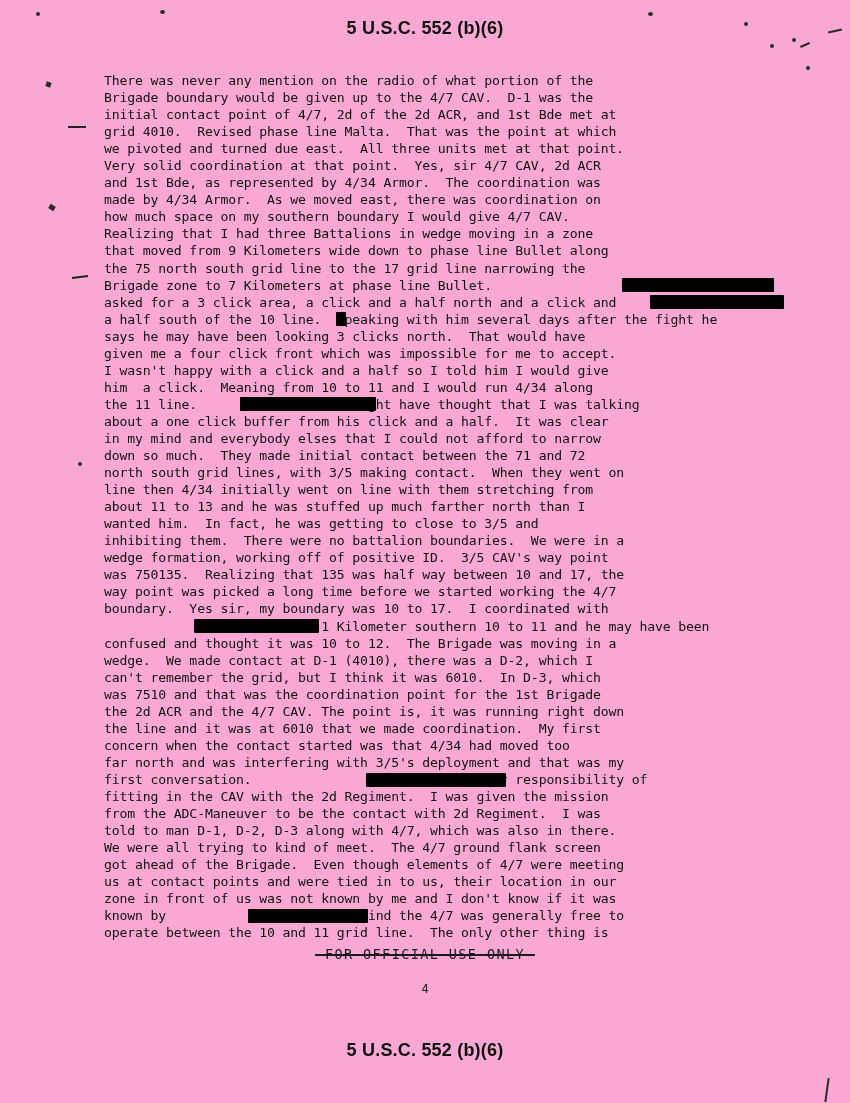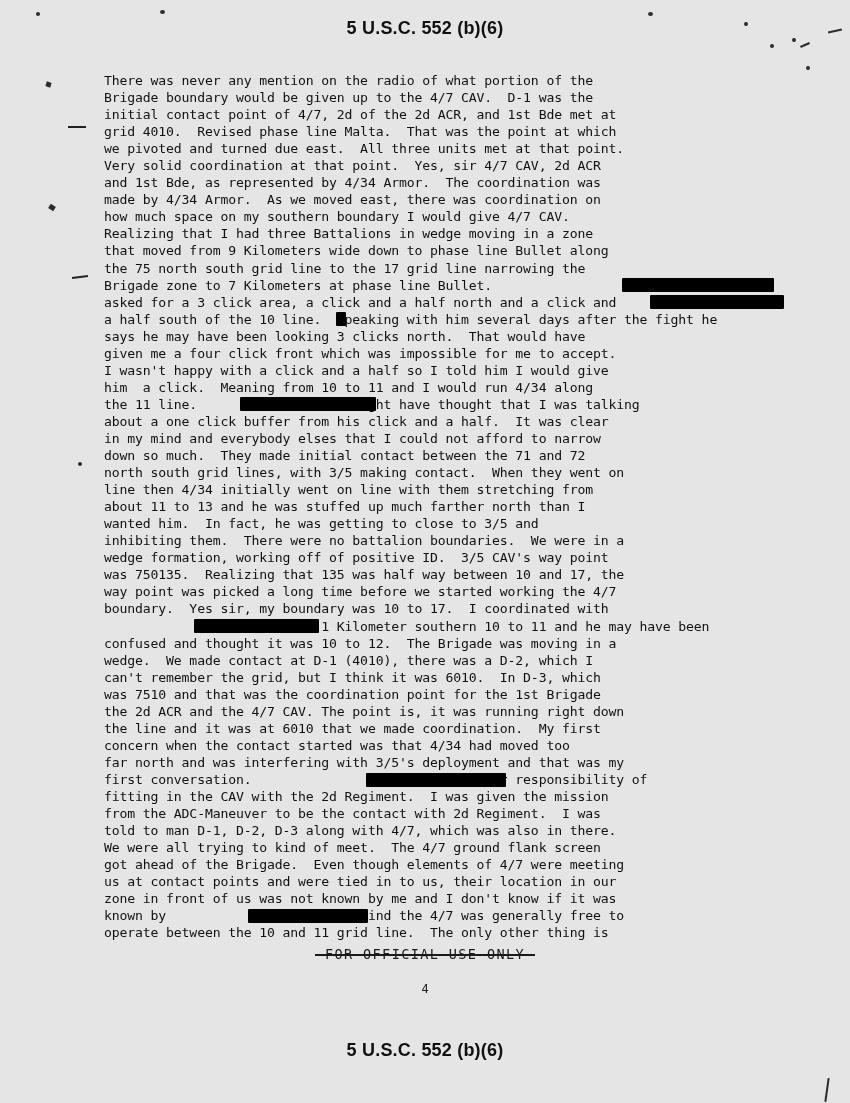--- a/index.html
+++ b/index.html
@@ -21,7 +21,7 @@
     left: 0; top: 0;
     width: 850px;
     height: 1103px;
-    background: #e5e5e5;
+    background: #f9a8d4;
   }
 
   

